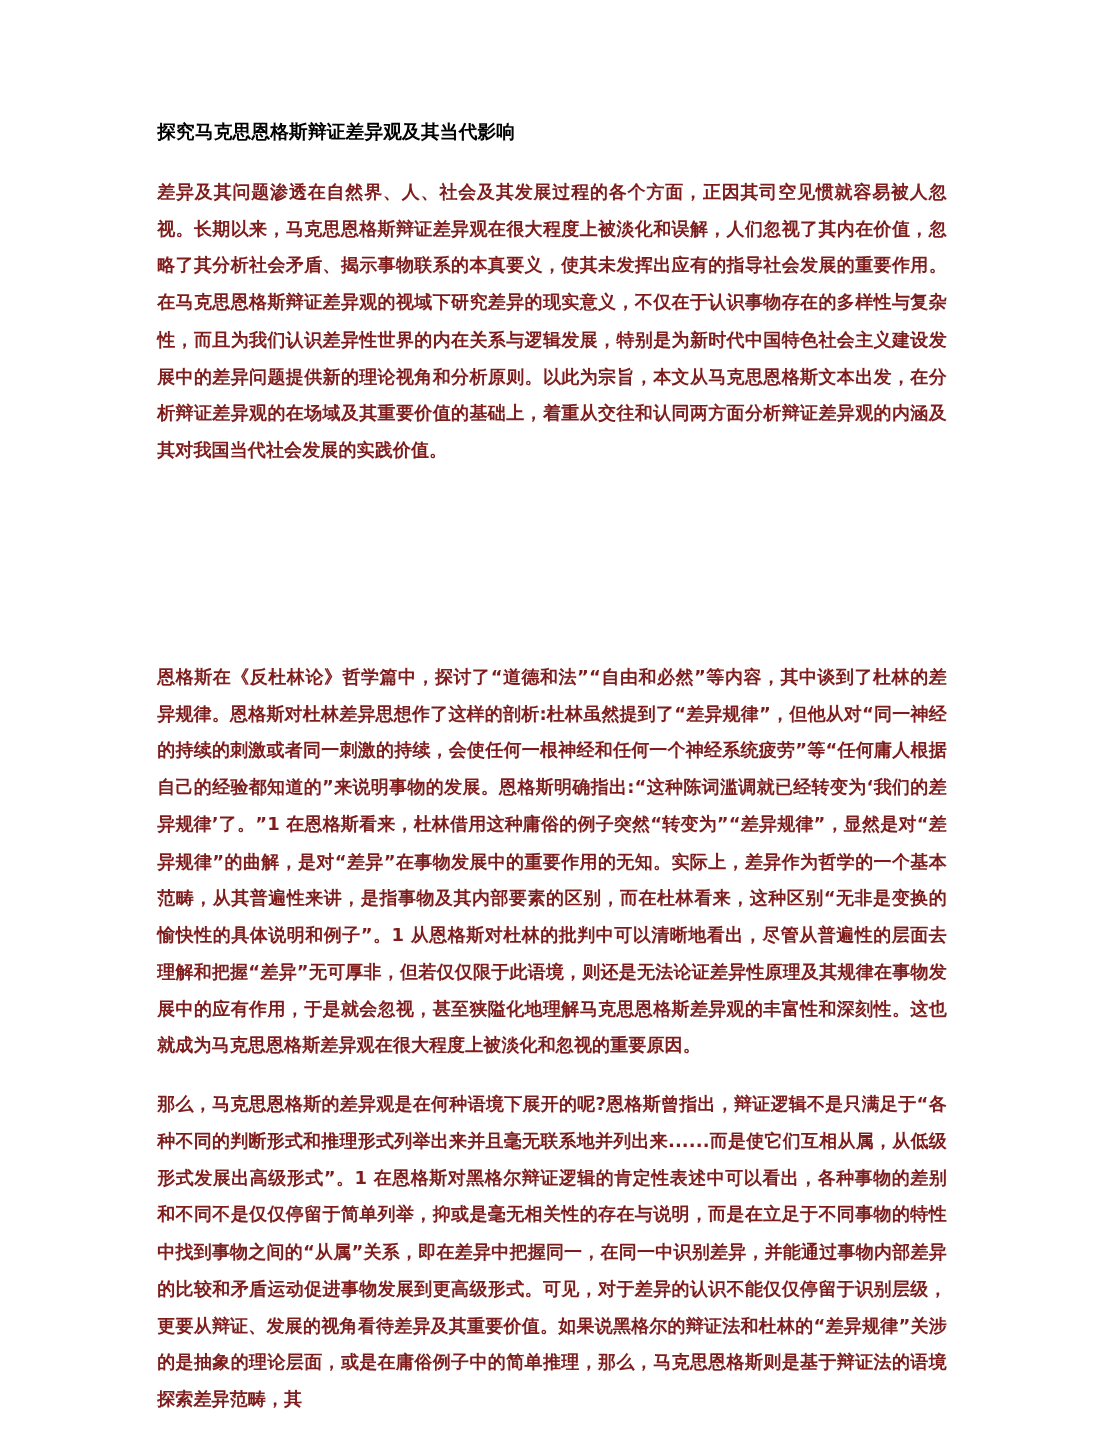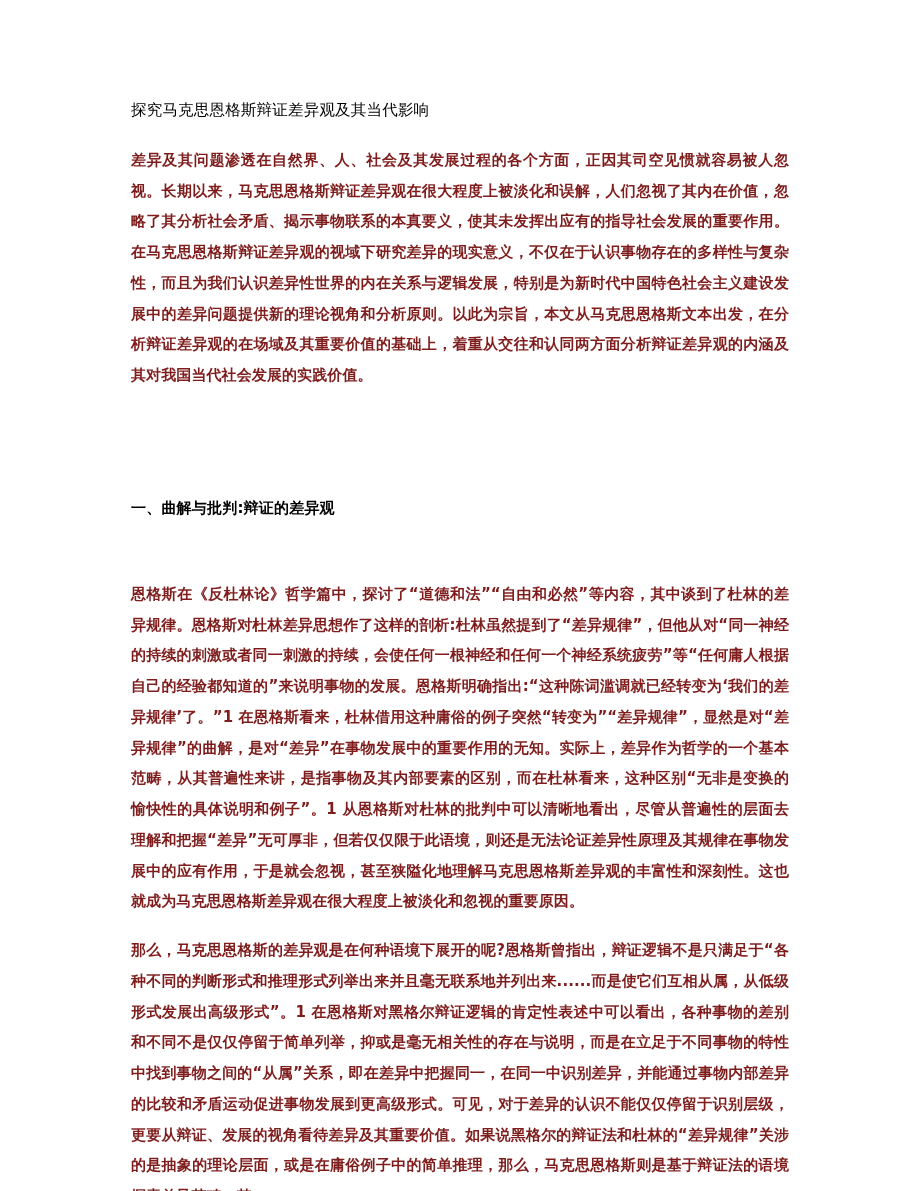--- a/index.html
+++ b/index.html
@@ -26,7 +26,7 @@
   }
   .doc-title {
     font-size: 15.5px;
-    font-weight: 400;
+    font-weight: 700;
     color: #000000;
     letter-spacing: 0.2px;
     line-height: 1.6;

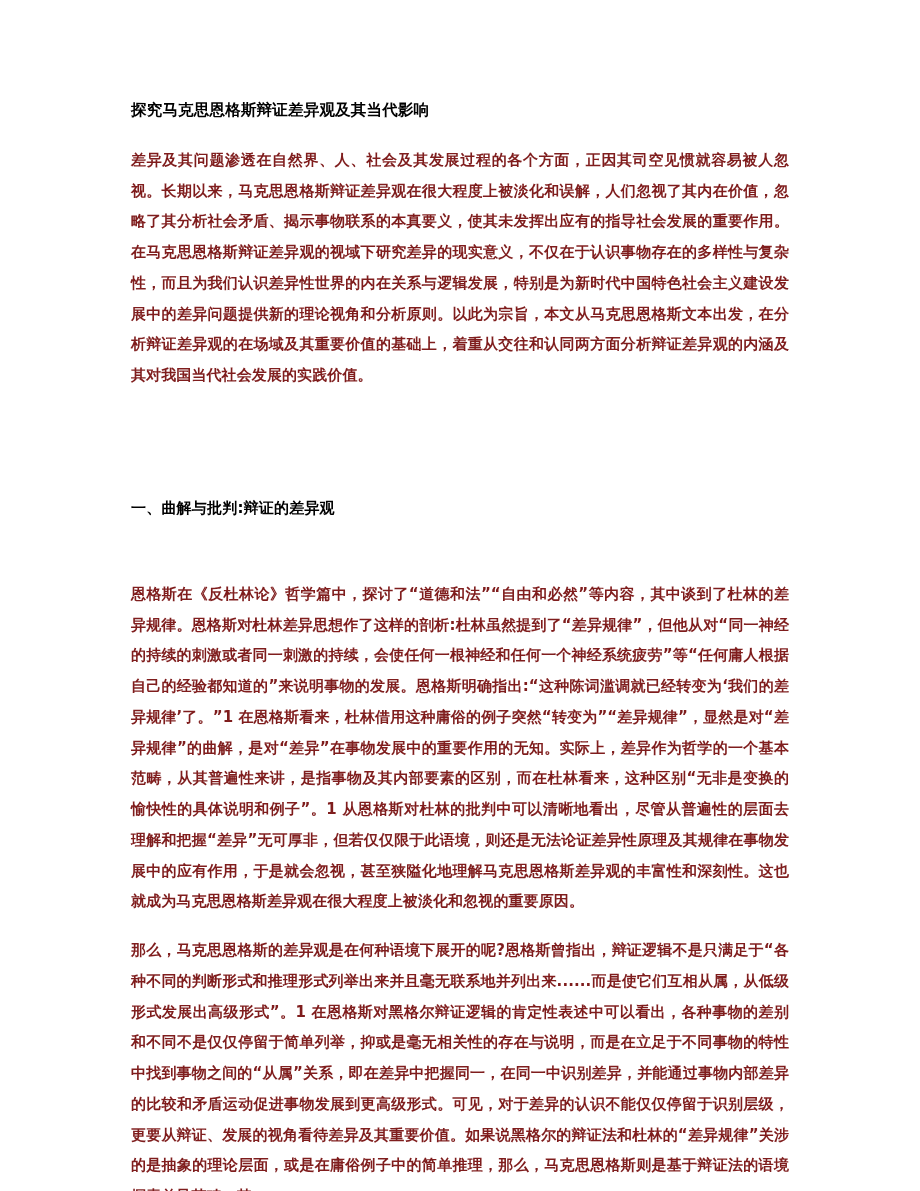--- a/index.html
+++ b/index.html
@@ -69,7 +69,6 @@
 
     <div class="gap-large"></div>
 
-    <div class="section-heading">一、曲解与批判:辩证的差异观</div>
 
     <div class="gap-medium"></div>
 

